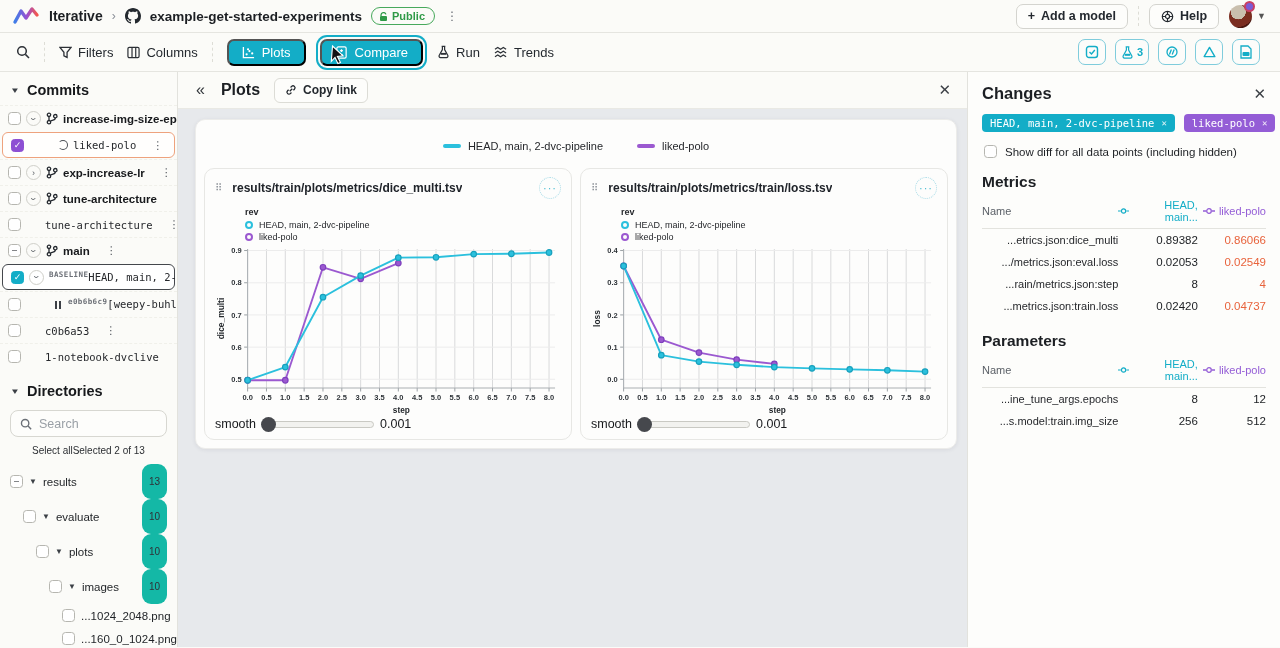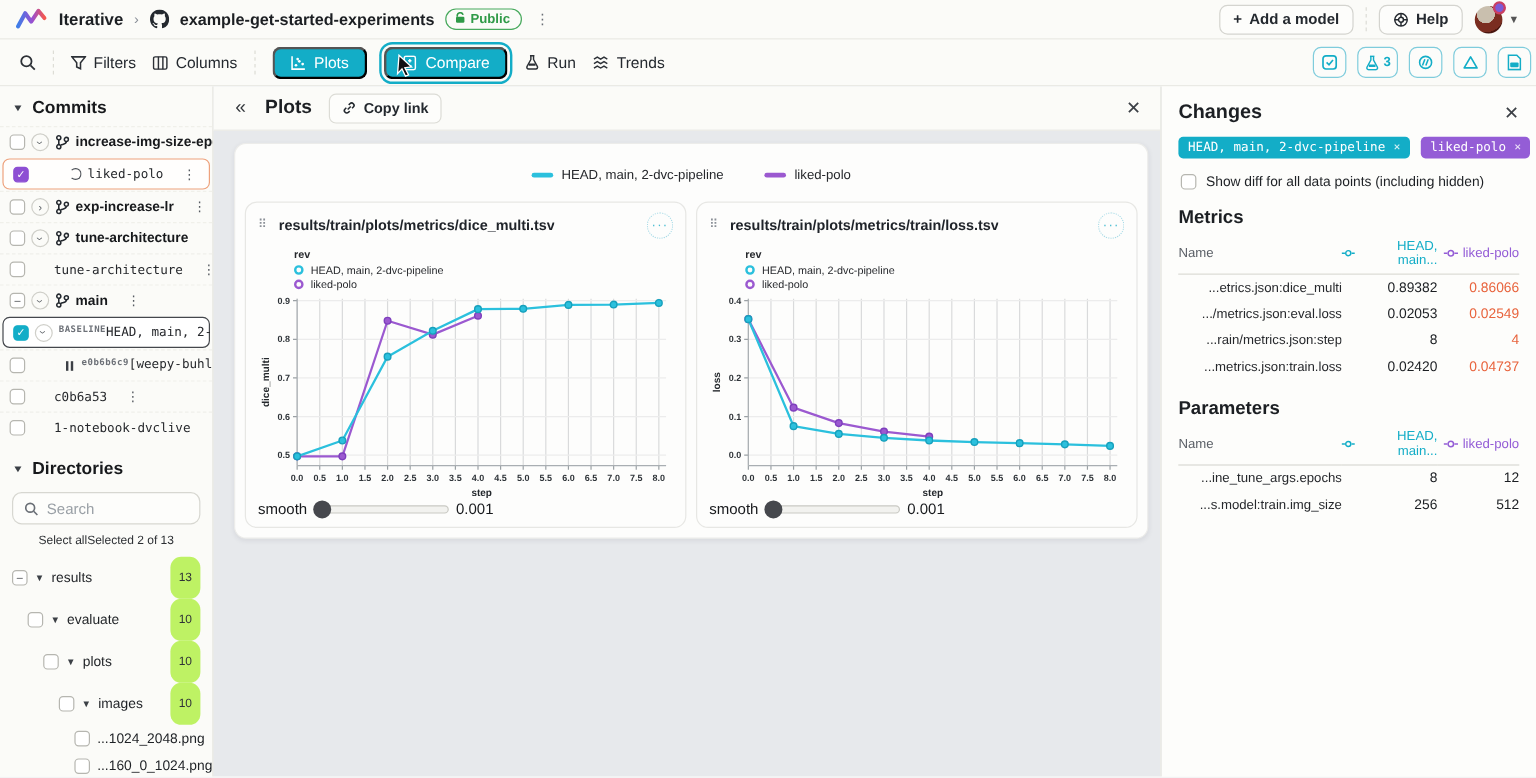--- a/index.html
+++ b/index.html
@@ -13,7 +13,7 @@
   .crumb-sep { color:#8a8f98; font-size:12px; }
   .gh-icon svg { display:block; fill:#24292f; }
   .repo-name { font-size:13.5px; font-weight:700; }
-  .pub-badge { display:flex; align-items:flex-start; gap:4px; border:1.5px solid #47a95c; color:#2f9a47; border-radius:12px; padding:2px 9px 2px 7px; font-size:11px; font-weight:700; }
+  .pub-badge { display:flex; align-items:flex-end; gap:4px; border:1.5px solid #47a95c; color:#2f9a47; border-radius:12px; padding:2px 9px 2px 7px; font-size:11px; font-weight:700; }
   .kebab-v { color:#6a6f76; font-size:12px; letter-spacing:0; padding:0 2px; }
   .topbar-right { margin-left:auto; display:flex; align-items:center; gap:10px; }
   .tb-btn { display:flex; align-items:center; gap:6px; border:1px solid #d4d4cf; background:#fdfdfb; border-radius:7px; height:25px; padding:0 11px; font-size:12.5px; font-weight:600; color:#24292f; }

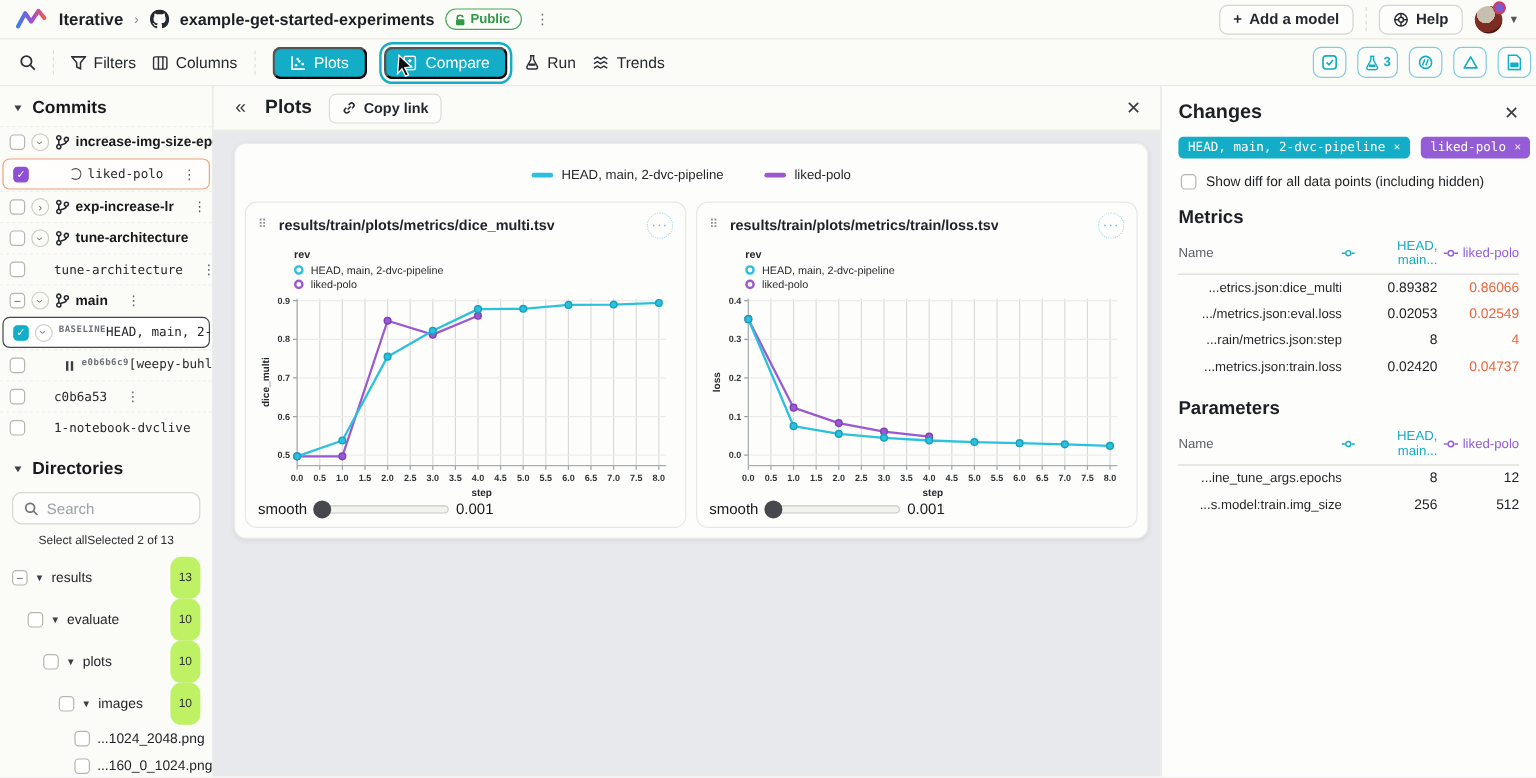--- a/index.html
+++ b/index.html
@@ -24,7 +24,7 @@
   .chev-down { color:#555; font-size:9px; }
 
   
-  .toolbar { height:39px; display:flex; align-items:center; padding:0 4px 0 16px; gap:14px; border-bottom:1px solid #e5e5e0; background:#fbfbf8;justify-content:flex-end; }
+  .toolbar { height:39px; display:flex; align-items:center; padding:0 20px 0 16px; gap:14px; border-bottom:1px solid #e5e5e0; background:#fbfbf8;justify-content:flex-end; }
   .tool-item { display:flex; align-items:center; gap:6px; font-size:13px; color:#24292f; }
   .tool-btn { display:flex; align-items:center; gap:7px; background:#13adc7; color:#fff; border-radius:7px; height:27px; padding:0 13px; font-size:13px; font-weight:400; }
   .tool-btn.focused { box-shadow:0 0 0 2px #fbfbf8, 0 0 0 4px #13adc7; }

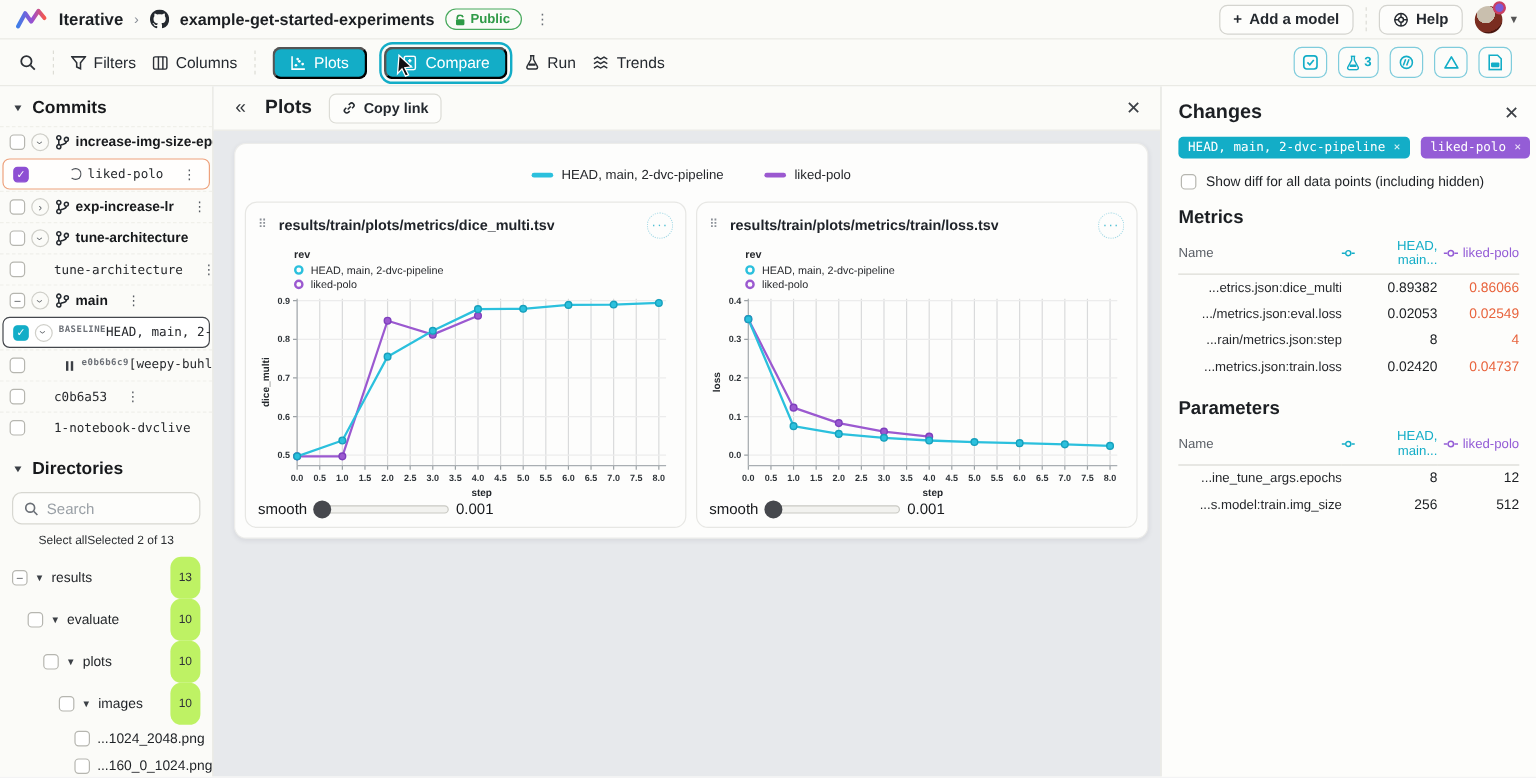--- a/index.html
+++ b/index.html
@@ -66,7 +66,7 @@
   .select-row { display:flex; justify-content:center; padding:0 10px 8px 10px; font-size:10px; color:#2c2f33; }
   .trow { display:flex; align-items:center; gap:6px; min-height:23px; font-size:11.5px; color:#1e2125; padding-right:10px; }
   .caret { font-size:8px; color:#3c4046; }
-  .tbadge { margin-left:auto; background:#bef264; border-radius:9px; padding:12px 7px; font-size:10px; color:#2f3237; }
+  .tbadge { margin-left:auto; background:#14b8a6; border-radius:9px; padding:12px 7px; font-size:10px; color:#2f3237; }
 
   
   .main-header { height:37px; background:#fbfbf8; display:flex; align-items:center; padding:0 16px 0 18px; border-bottom:1px solid #e9e9e4; }

